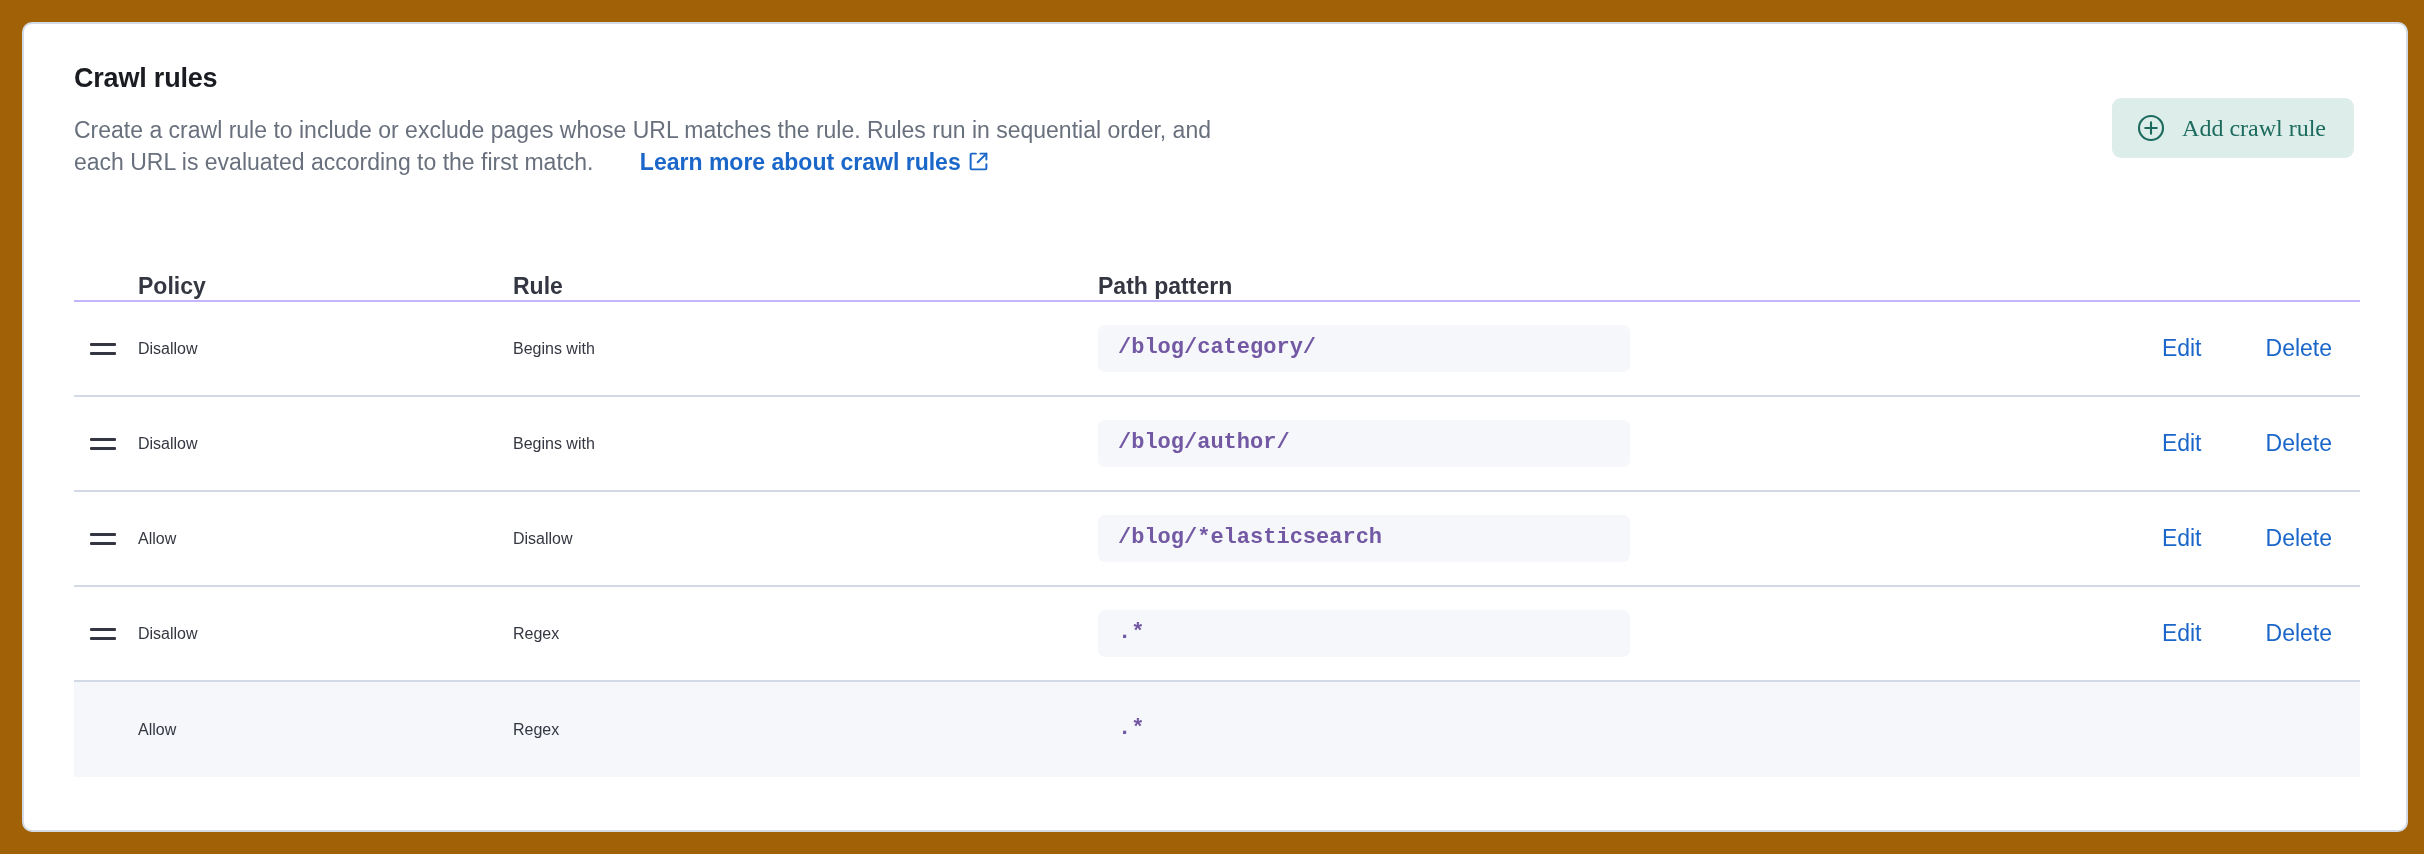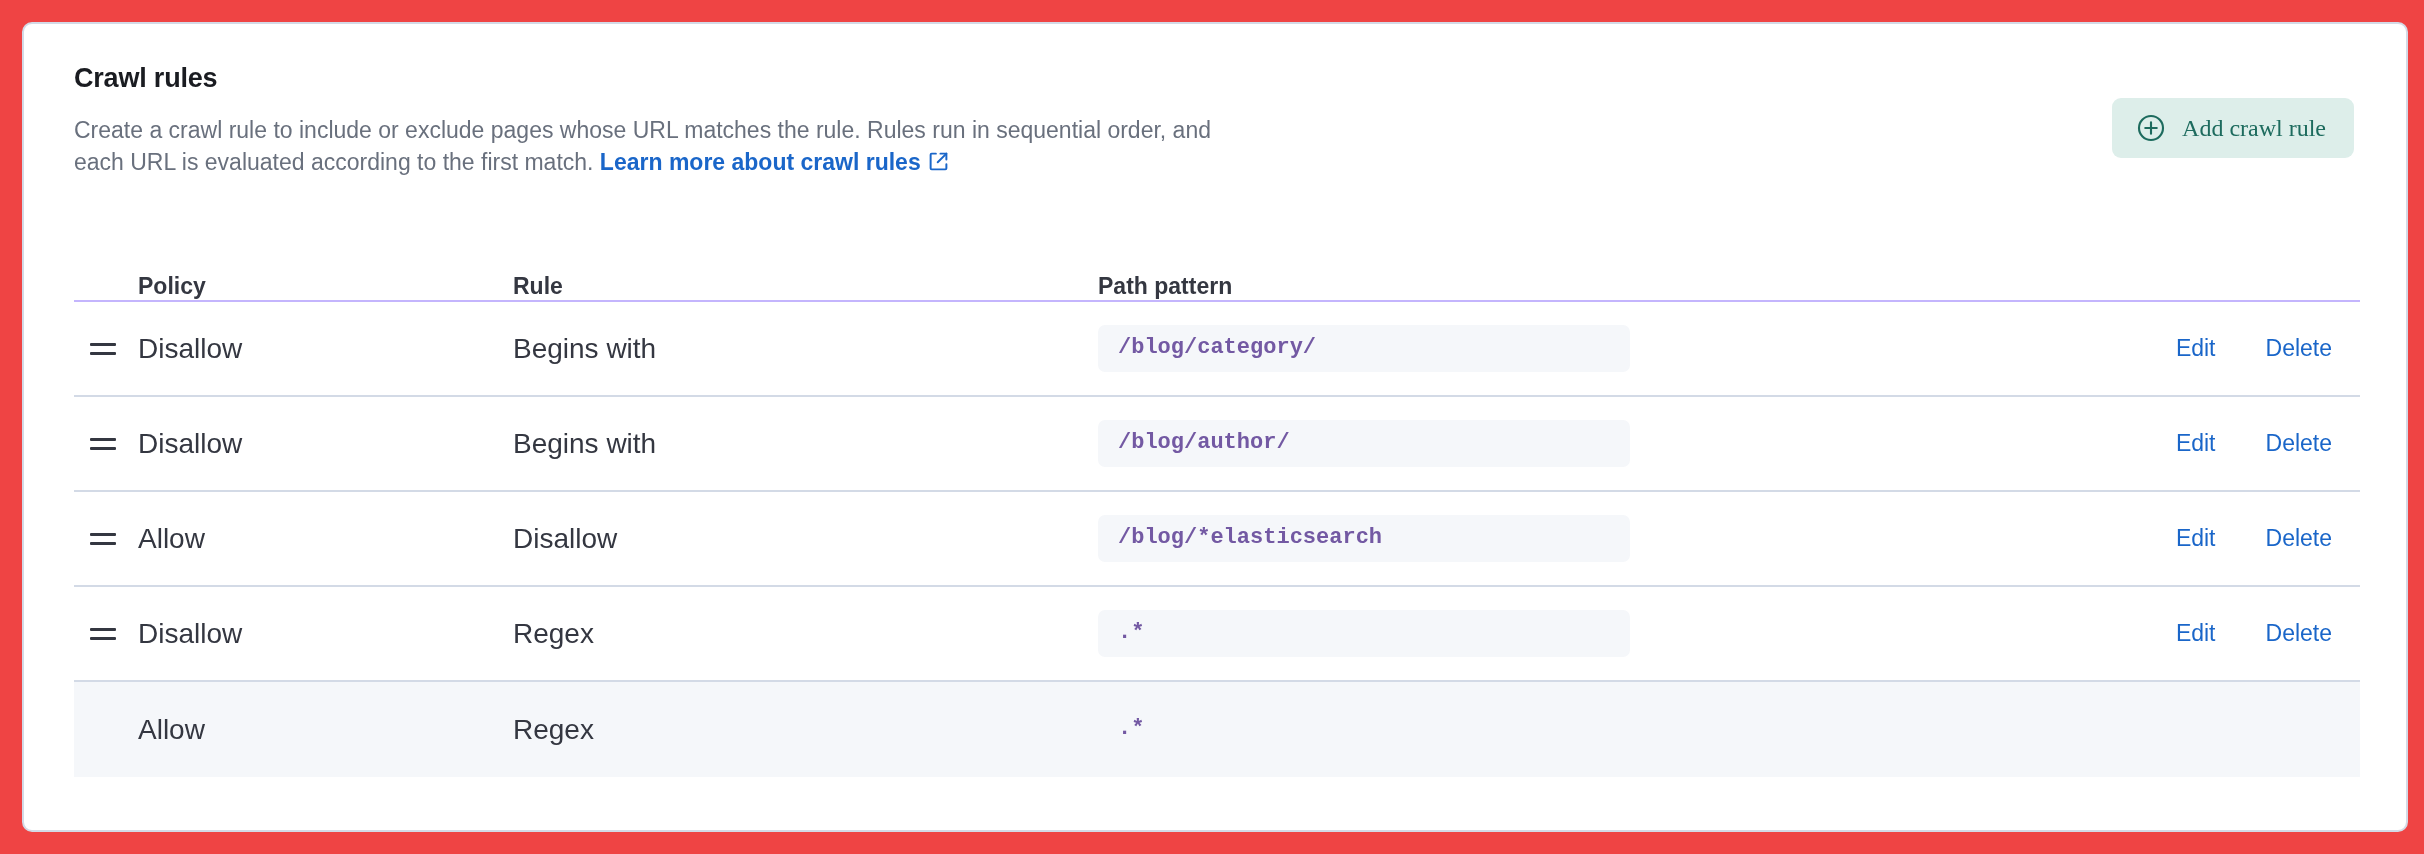--- a/index.html
+++ b/index.html
@@ -16,7 +16,7 @@
     position: relative;
     width: 2424px;
     height: 854px;
-    background: #ef4444;
+    background: #a16207;
     overflow: hidden;
   }
 

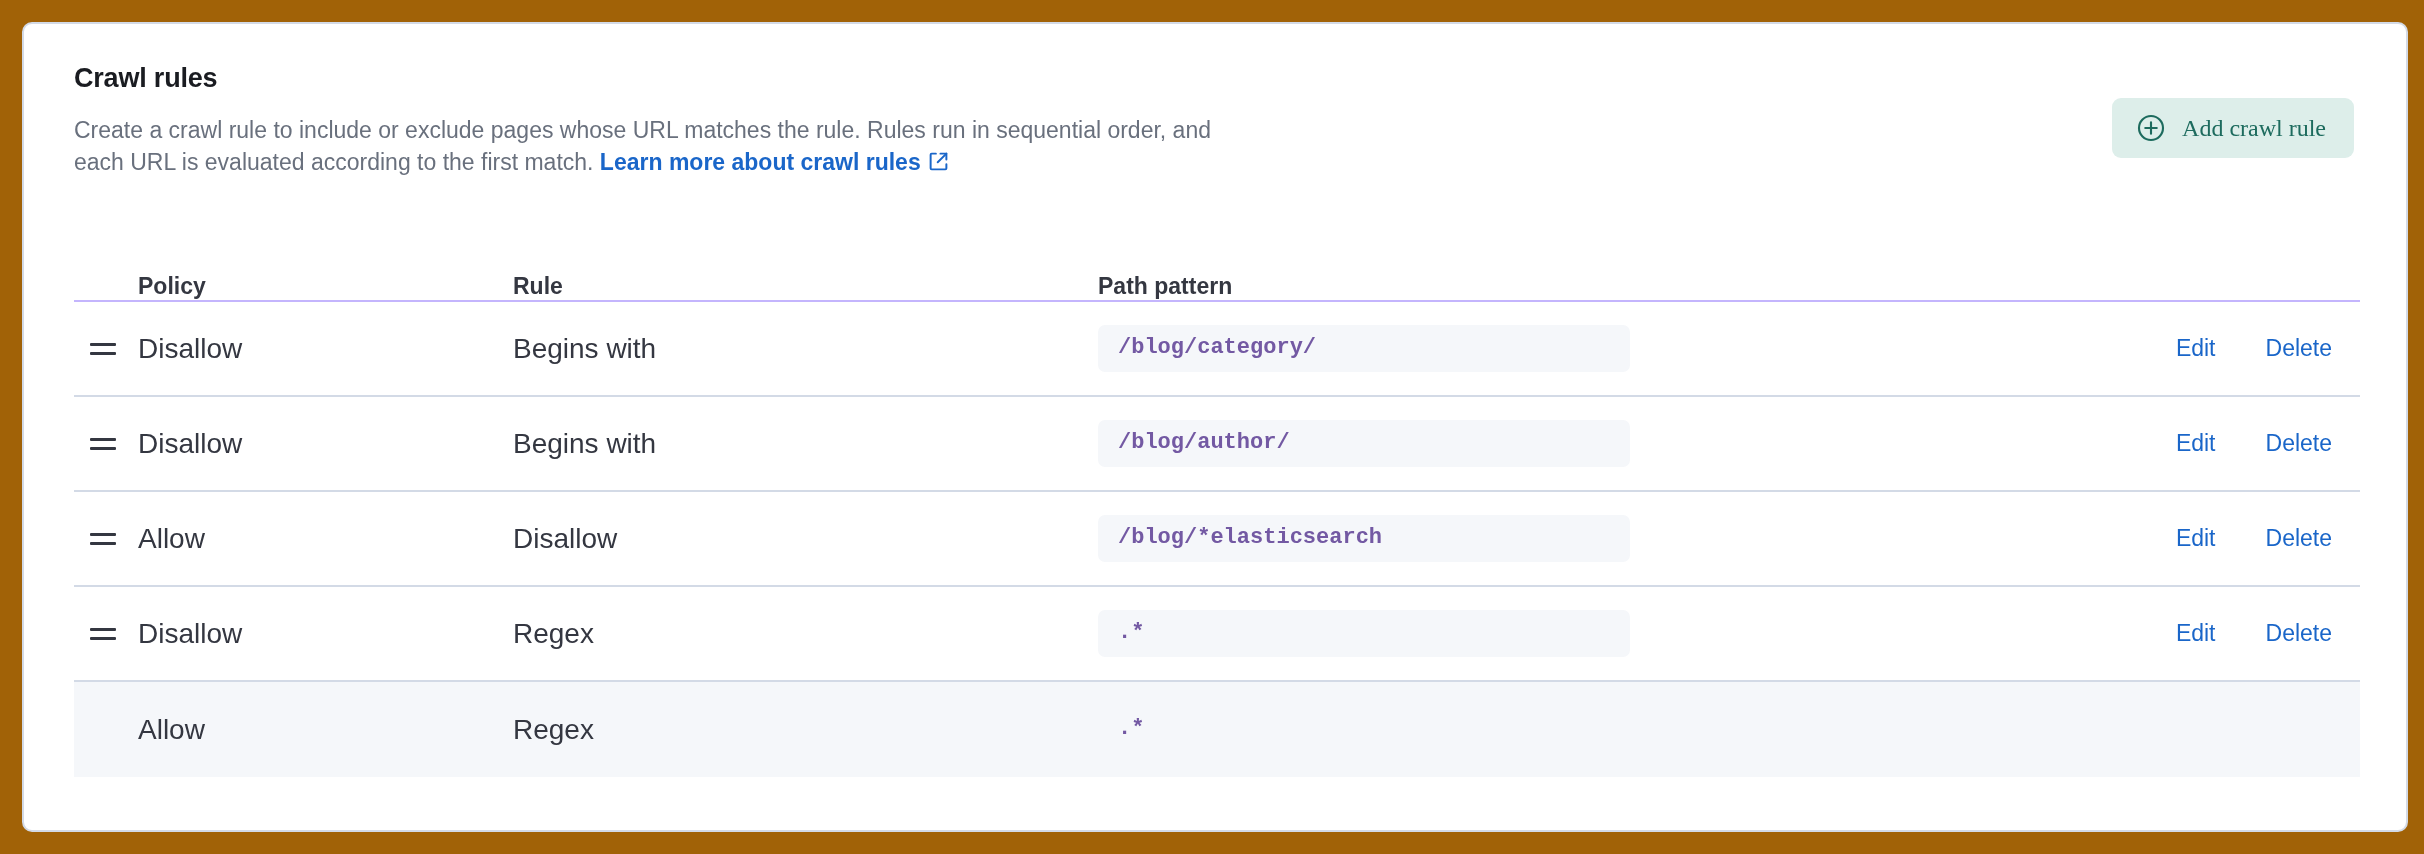--- a/index.html
+++ b/index.html
@@ -71,6 +71,7 @@
     font-weight: 700;
     text-decoration: none;
     white-space: nowrap;
+    margin-left: 40px;
   }
 
   .ext-icon {

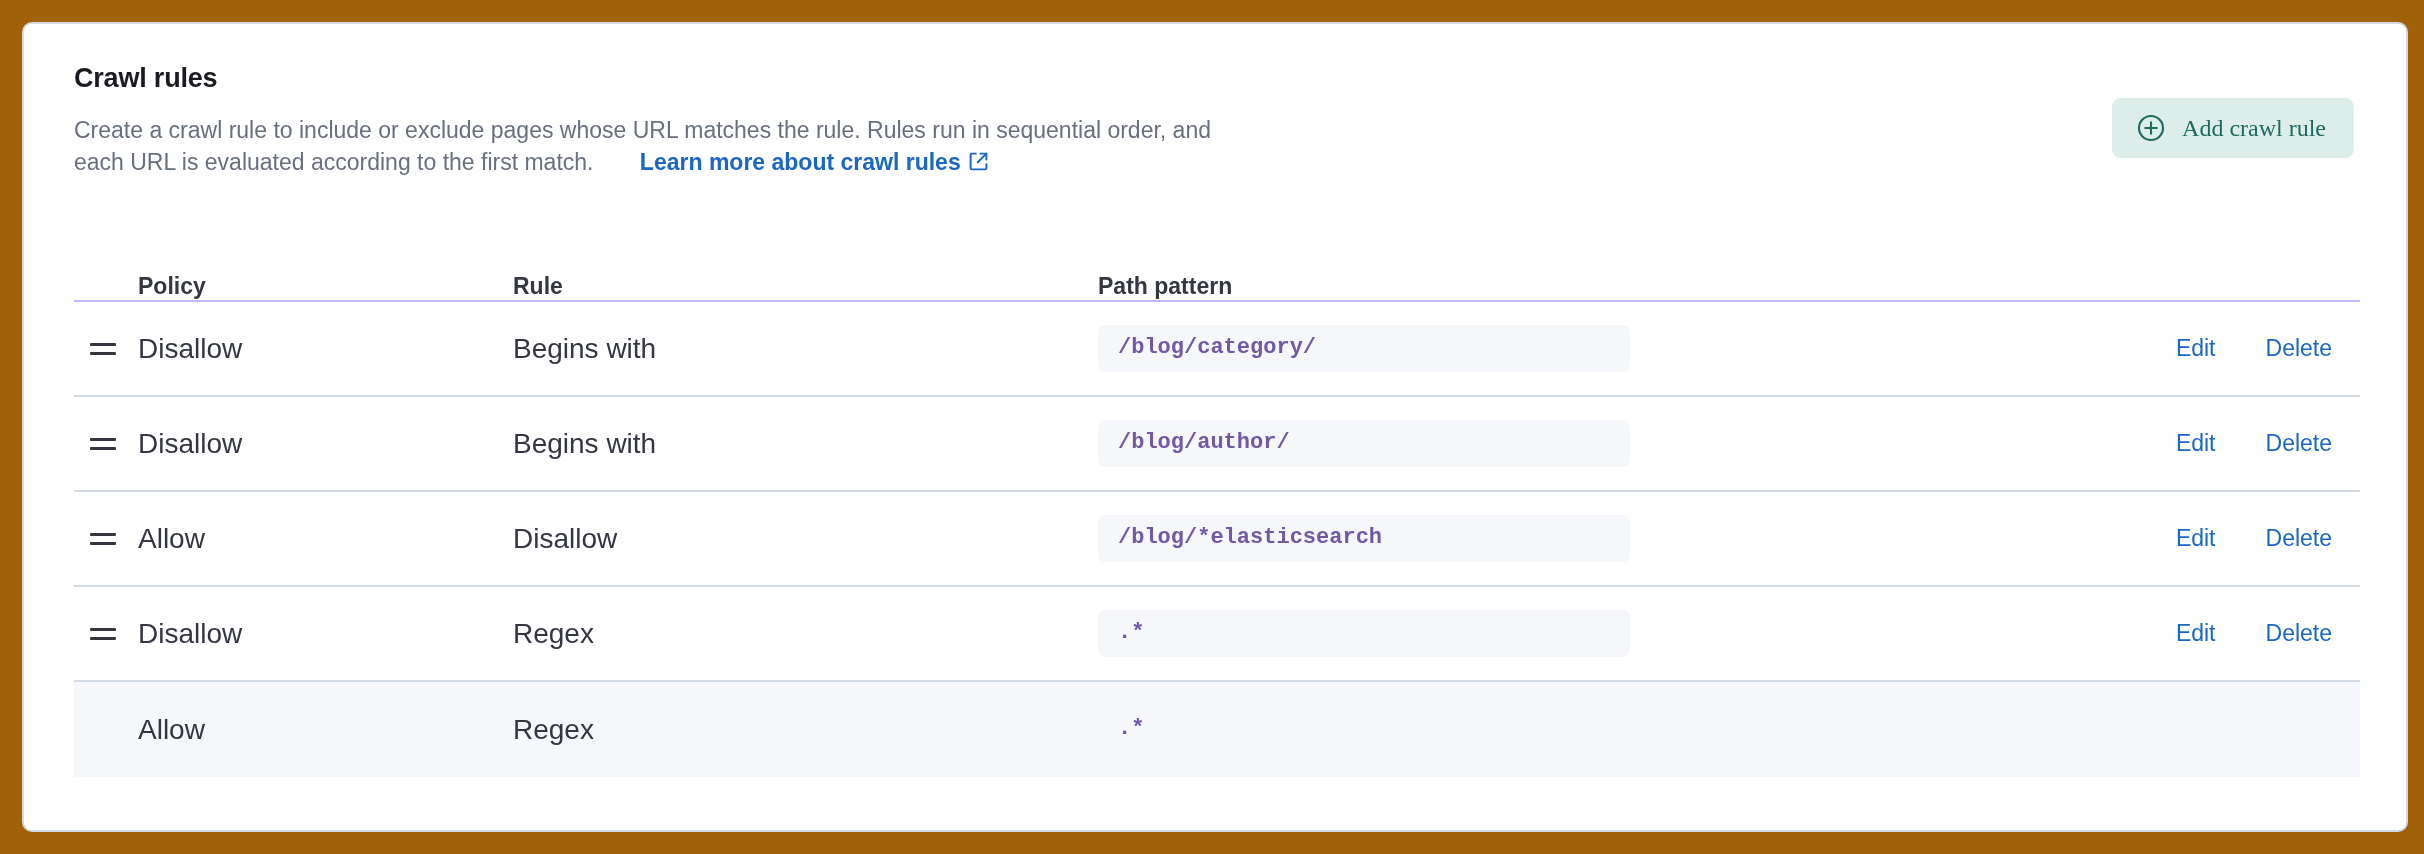--- a/index.html
+++ b/index.html
@@ -137,7 +137,7 @@
   }
 
   .td {
-    font-size: 28px;
+    font-size: 16px;
     color: #343741;
     font-weight: 400;
   }

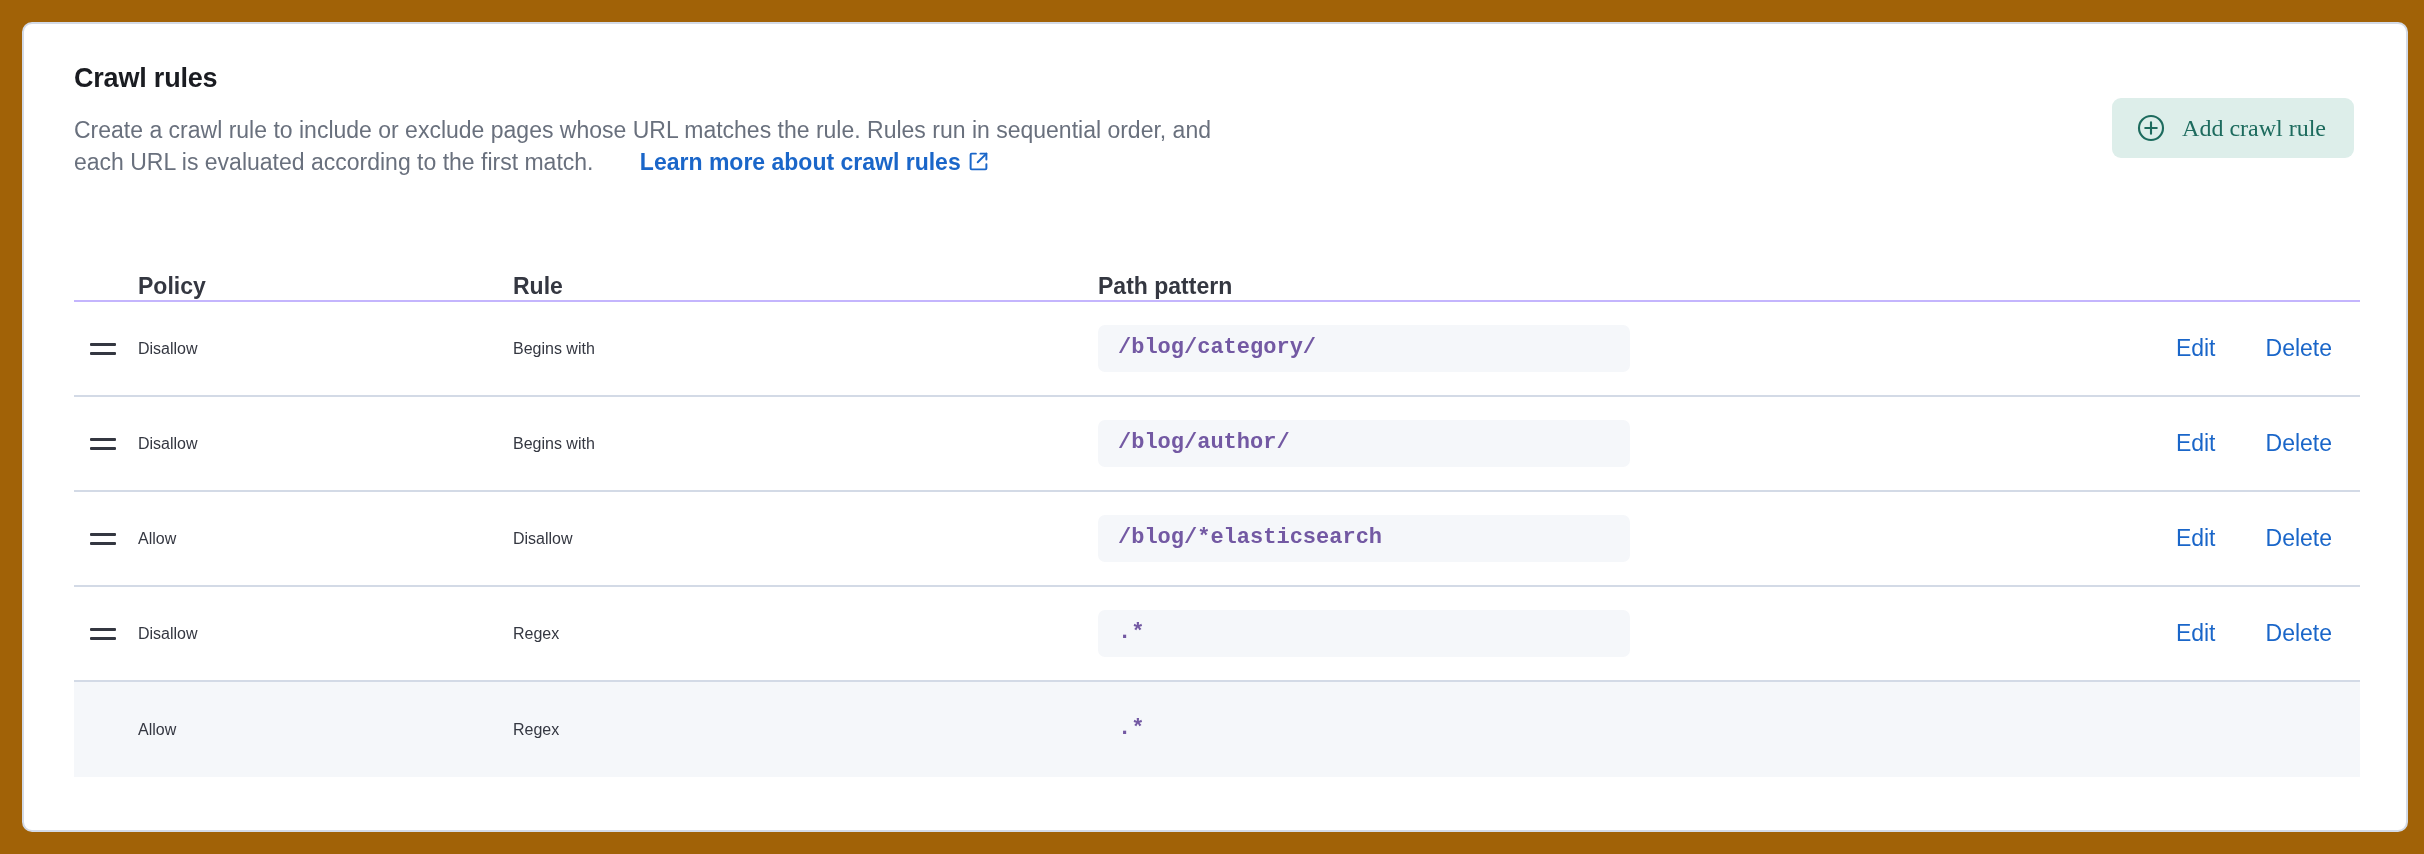--- a/index.html
+++ b/index.html
@@ -128,7 +128,7 @@
   .c-policy { width: 375px; flex: 0 0 375px; }
   .c-rule   { width: 585px; flex: 0 0 585px; }
   .c-path   { flex: 1 1 auto; }
-  .c-acts   { width: 300px; flex: 0 0 300px; display: flex; justify-content: flex-end; gap: 50px; padding-right: 28px; }
+  .c-acts   { width: 300px; flex: 0 0 300px; display: flex; justify-content: flex-end; gap: 64px; padding-right: 28px; }
 
   .th {
     font-size: 23px;

